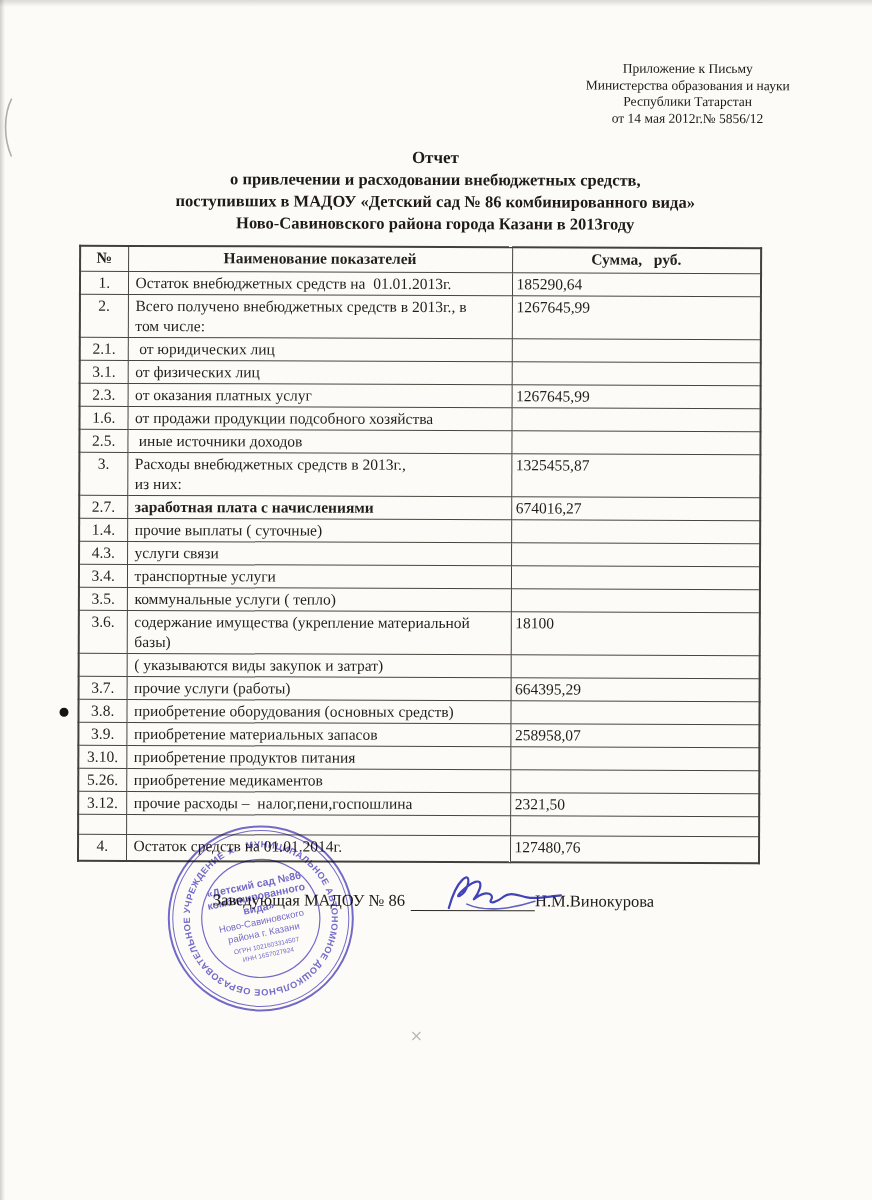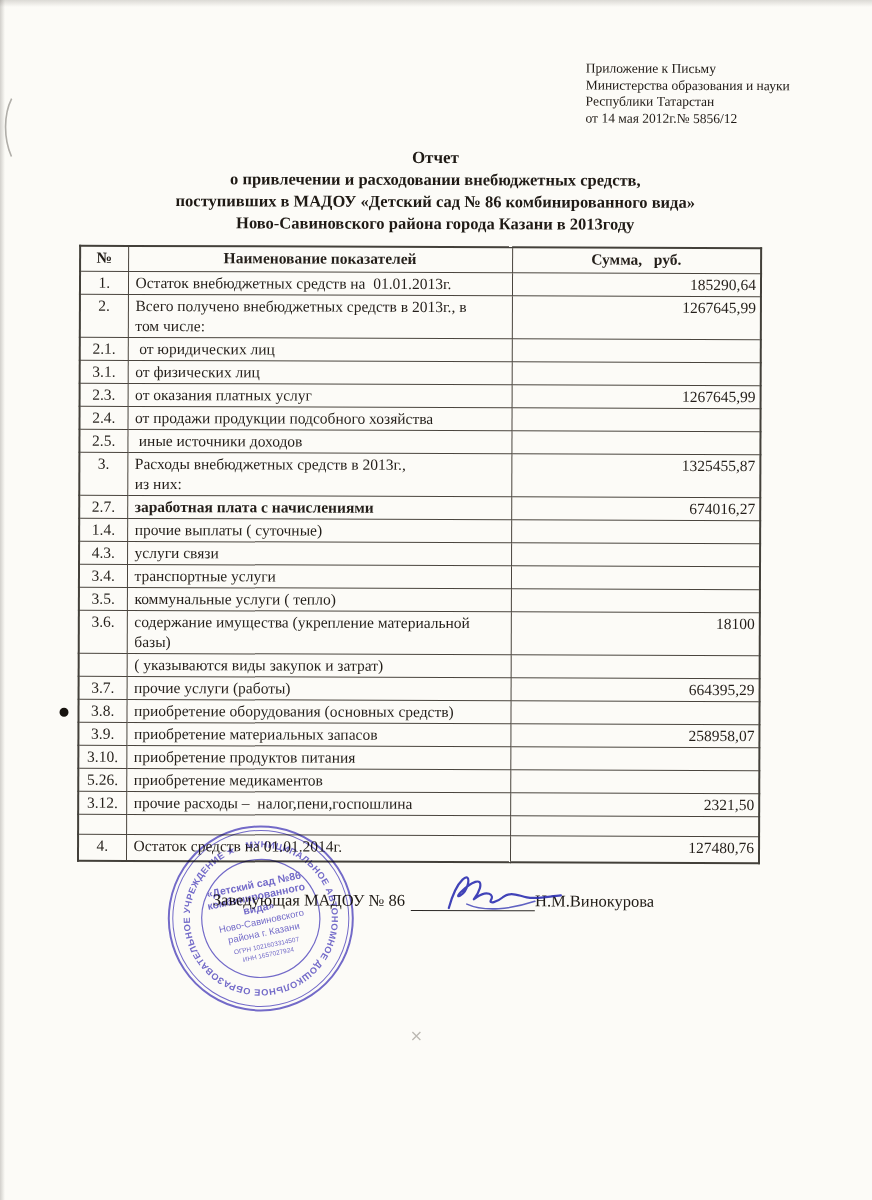--- a/index.html
+++ b/index.html
@@ -17,7 +17,7 @@
   .content{position:absolute;inset:0;transform:rotate(0.2deg);transform-origin:50% 0;}
 
   
-  .ref-block{position:absolute;top:60px;right:82px;text-align:left;
+  .ref-block{position:absolute;top:60px;right:82px;text-align:center;
     font-size:13.5px;line-height:16.5px;color:#1f1a15;}
 
   

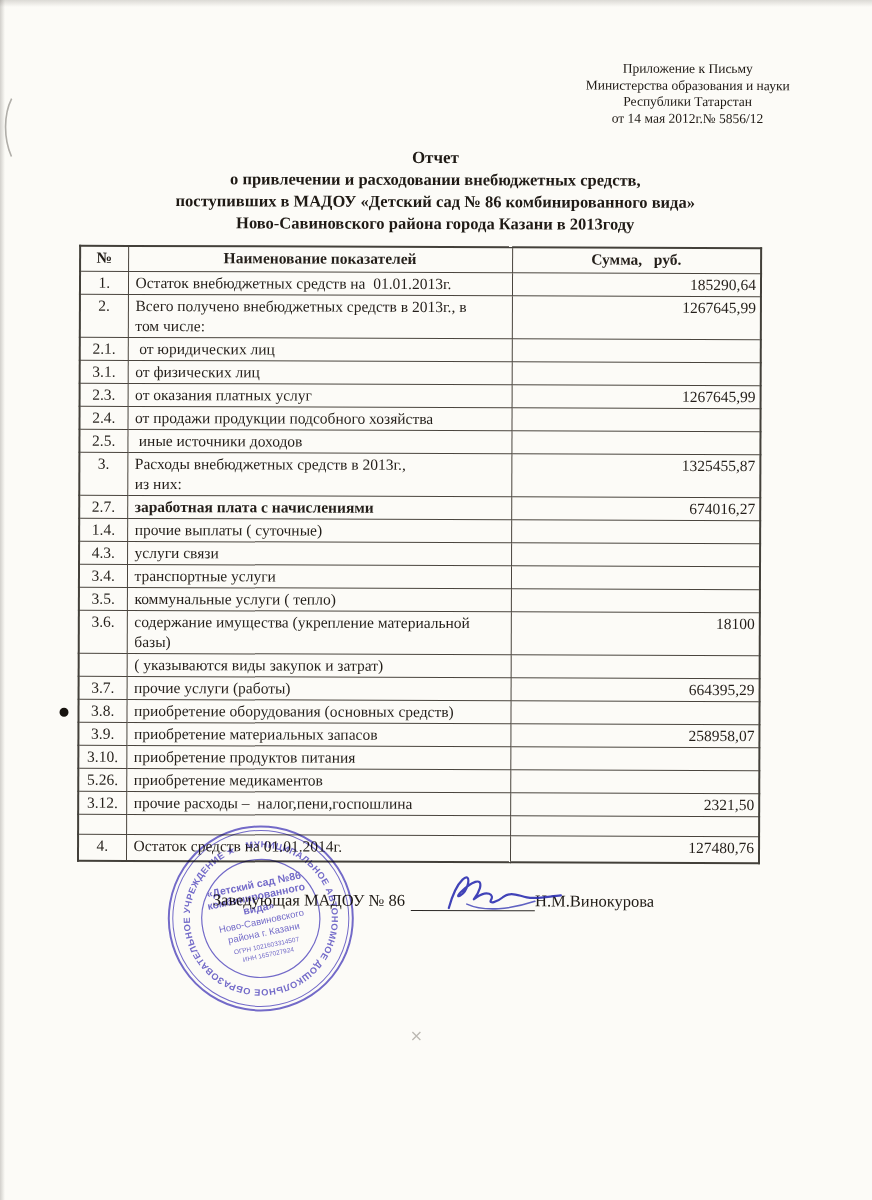--- a/index.html
+++ b/index.html
@@ -42,7 +42,7 @@
   .report-table tr{height:22px;}
   td.c-num{text-align:center;}
   td.c-name{text-align:left;white-space:pre-wrap;padding-left:7px;}
-  td.c-sum{text-align:right;}
+  td.c-sum{text-align:left;}
   td.c-name.bold{font-weight:bold;}
 
   

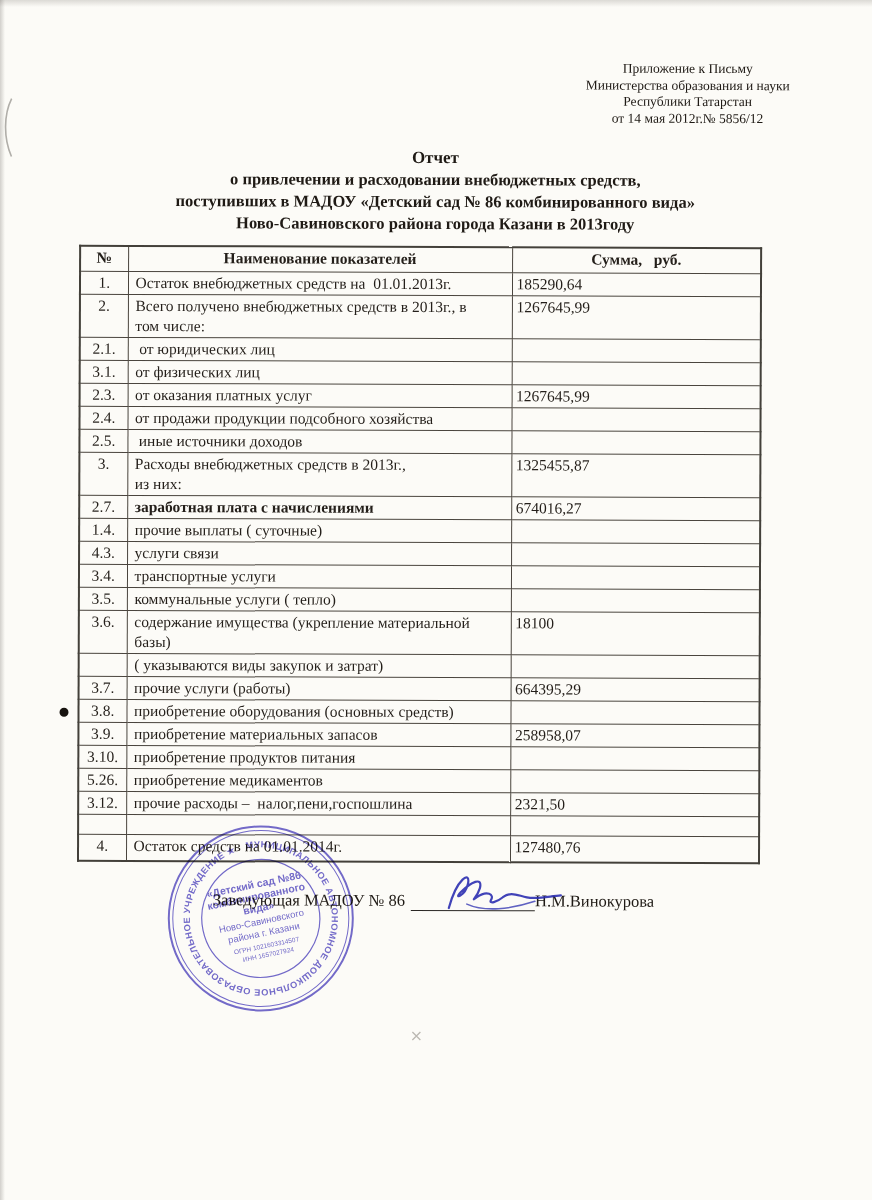--- a/index.html
+++ b/index.html
@@ -129,7 +129,7 @@
     <td class="c-sum">1267645,99</td>
   </tr>
         <tr>
-    <td class="c-num">2.4.</td>
+    <td class="c-num">1.6.</td>
     <td class="c-name">от продажи продукции подсобного хозяйства</td>
     <td class="c-sum"></td>
   </tr>

